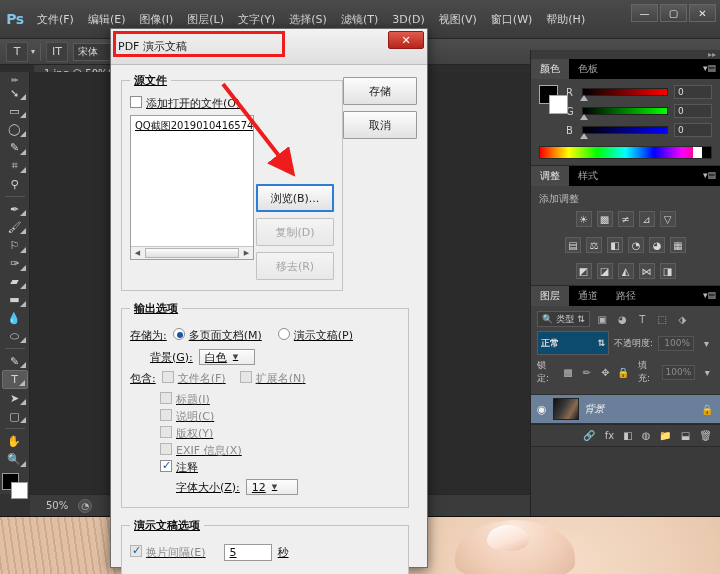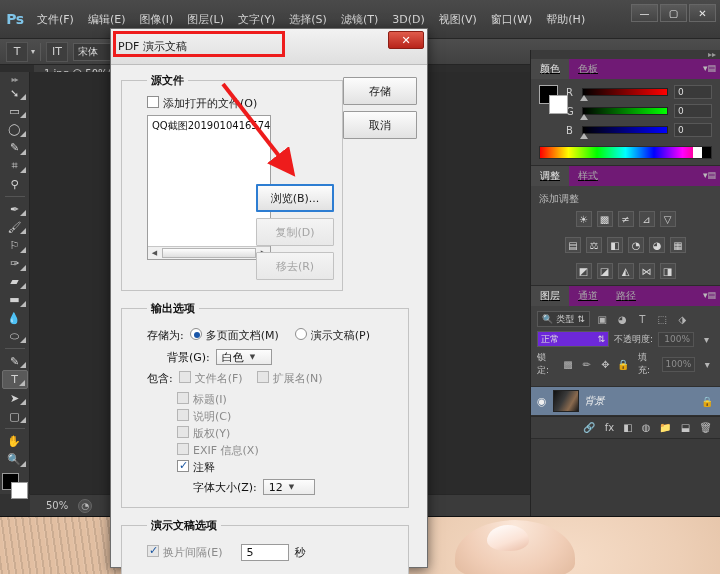--- a/index.html
+++ b/index.html
@@ -124,7 +124,7 @@
   .dock-grip{ height:9px; background:#3a3a3a; color:#9a9a9a; font-size:8px; text-align:right; padding-right:4px;}
   .panel{ background:#414141; border-bottom:1px solid #2b2b2b; }
   .panel-tabs{
-    display:flex; align-items:flex-end; height:20px; background:#701a75; position:relative;text-decoration:underline;
+    display:flex; align-items:flex-end; height:20px; background:#000000; position:relative;
   }
   .ptab{
     font-size:10px; color:#a8a8a8; padding:0 9px; height:20px; display:flex; align-items:center;

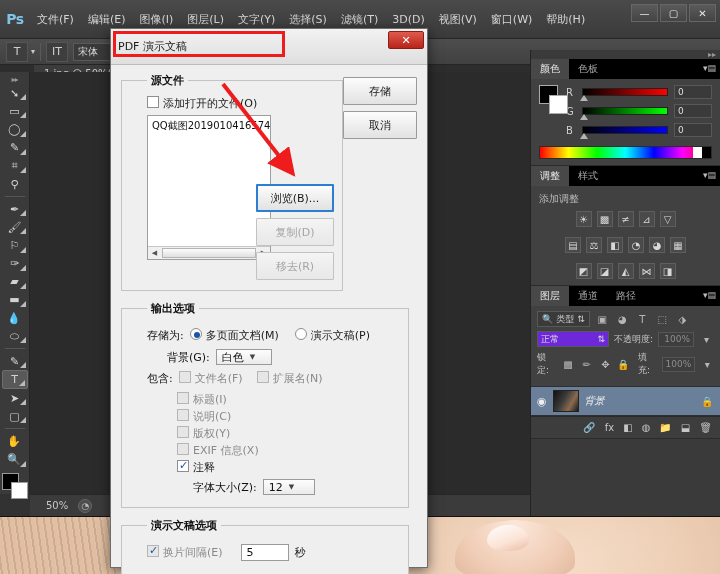--- a/index.html
+++ b/index.html
@@ -197,7 +197,7 @@
   }
   .dlg-body{ padding:8px 10px; position:relative; }
   fieldset.group{
-    border:1px solid #c3c3c3; margin:0 8px 10px 0; padding:6px 8px 8px 25px; background:#efefef;
+    border:1px solid #c3c3c3; margin:0 8px 10px 0; padding:6px 8px 8px 8px; background:#efefef;text-decoration:underline;
   }
   fieldset.group > legend{ font-size:11px; color:#111; padding:0 4px; font-weight:bold;}
   .chk{ display:flex; align-items:flex-start; gap:4px; font-size:11px; color:#1a1a1a; margin:2px 0; }

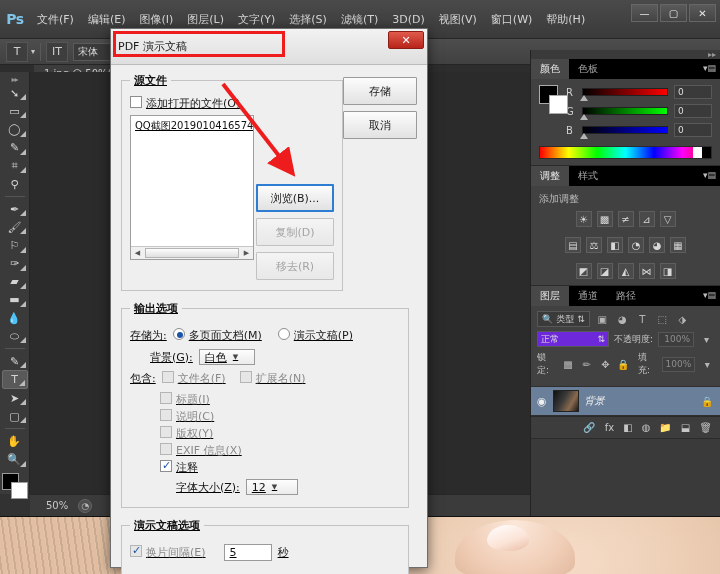--- a/index.html
+++ b/index.html
@@ -162,8 +162,8 @@
   .lay-filter{ display:flex;align-items:center;gap:3px;background:#3a3a3a;border:1px solid #585858;
                height:16px;padding:0 4px;color:#ccc;font-size:9px; }
   .lay-ico{ width:15px;height:15px;display:flex;align-items:center;justify-content:center;color:#b6b6b6;font-size:10px;}
-  .lay-select{ flex:1; height:16px;background:#6d28d9;border:1px solid #585858;color:#ddd;font-size:9px;
-               display:flex;align-items:center;justify-content:space-between;padding:0 3px;}
+  .lay-select{ flex:1; height:24px;background:#0c4a6e;border:1px solid #585858;color:#ddd;font-size:9px;
+               display:flex;align-items:center;justify-content:space-between;padding:0 3px;font-weight:bold;}
   .lay-num{ width:36px;height:15px;background:#3e3e3e;border:1px solid #555;color:#8d8d8d;font-size:9px;
             display:flex;align-items:center;justify-content:flex-end;padding-right:3px;}
   .lay-small{ color:#c5c5c5;font-size:9px; }

